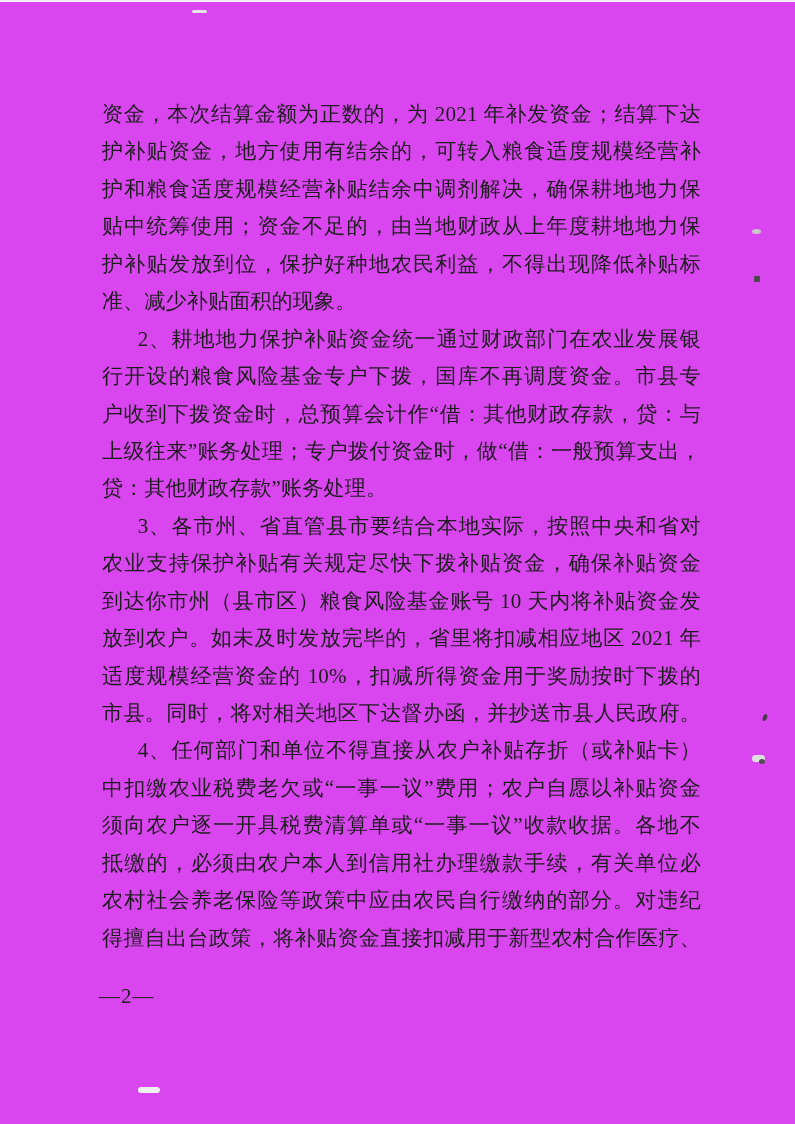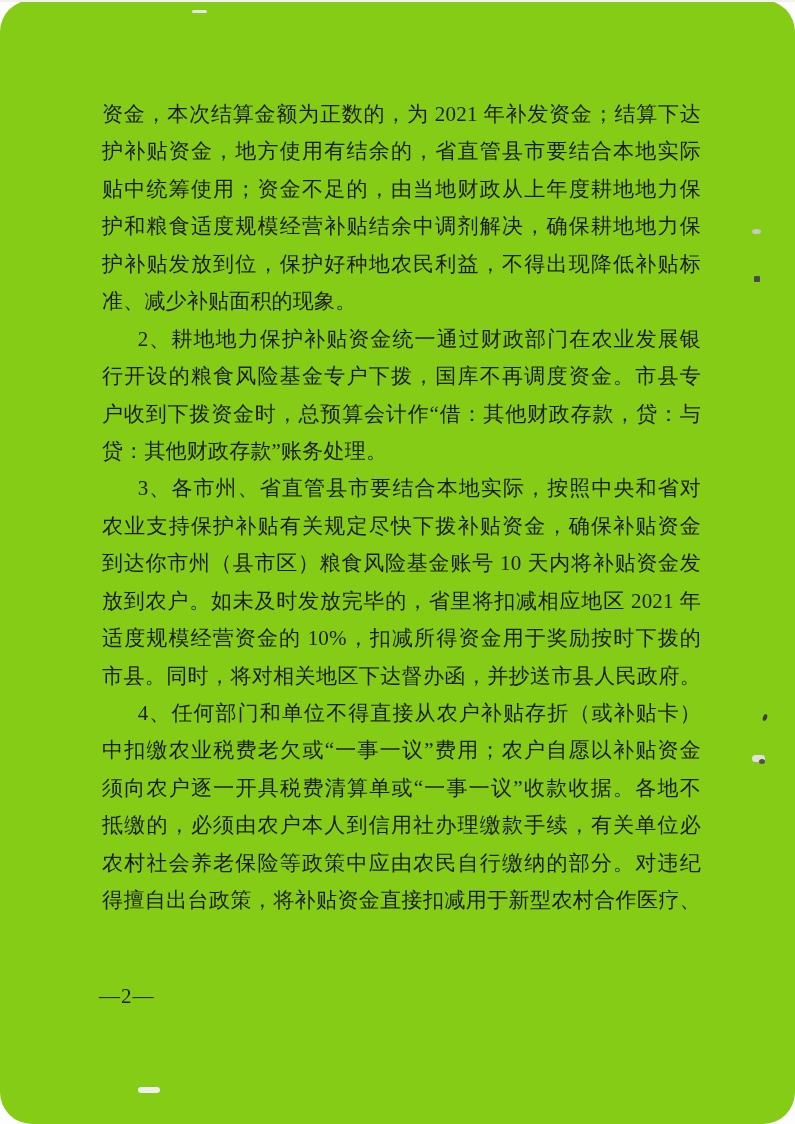--- a/index.html
+++ b/index.html
@@ -17,8 +17,7 @@
   .page {
     position: absolute;
     inset: 0;
-    background: #84cc16;
-    border-radius: 32px;
+    background: #d946ef;
   }
   .edge-top {
     position: absolute;

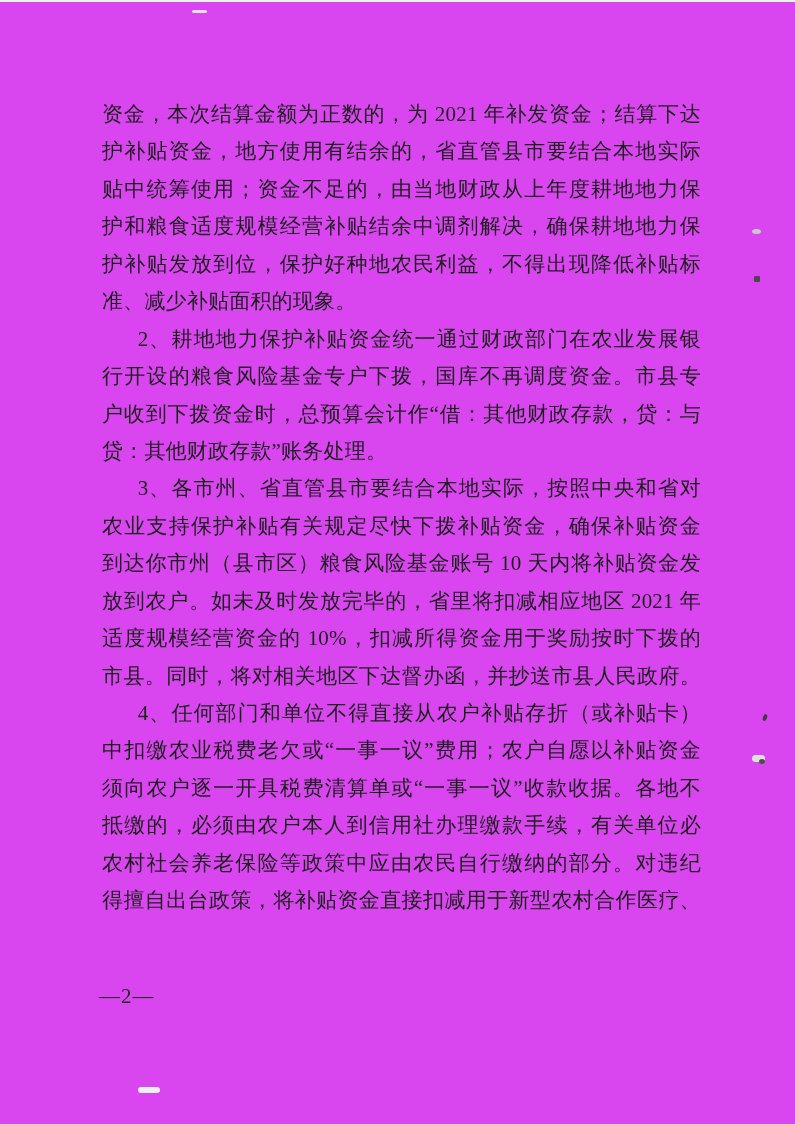--- a/index.html
+++ b/index.html
@@ -78,7 +78,7 @@
 
   <div class="content" style="color: rgb(29, 29, 29);">
     <div class="line">资金，本次结算金额为正数的，为 2021 年补发资金；结算下达</div>
-    <div class="line">护补贴资金，地方使用有结余的，省直管县市要结合本地实际</div>
+    <div class="line">护补贴资金，地方使用有结余的，可转入粮食适度规模经营补</div>
     <div class="line">贴中统筹使用；资金不足的，由当地财政从上年度耕地地力保</div>
     <div class="line">护和粮食适度规模经营补贴结余中调剂解决，确保耕地地力保</div>
     <div class="line">护补贴发放到位，保护好种地农民利益，不得出现降低补贴标</div>

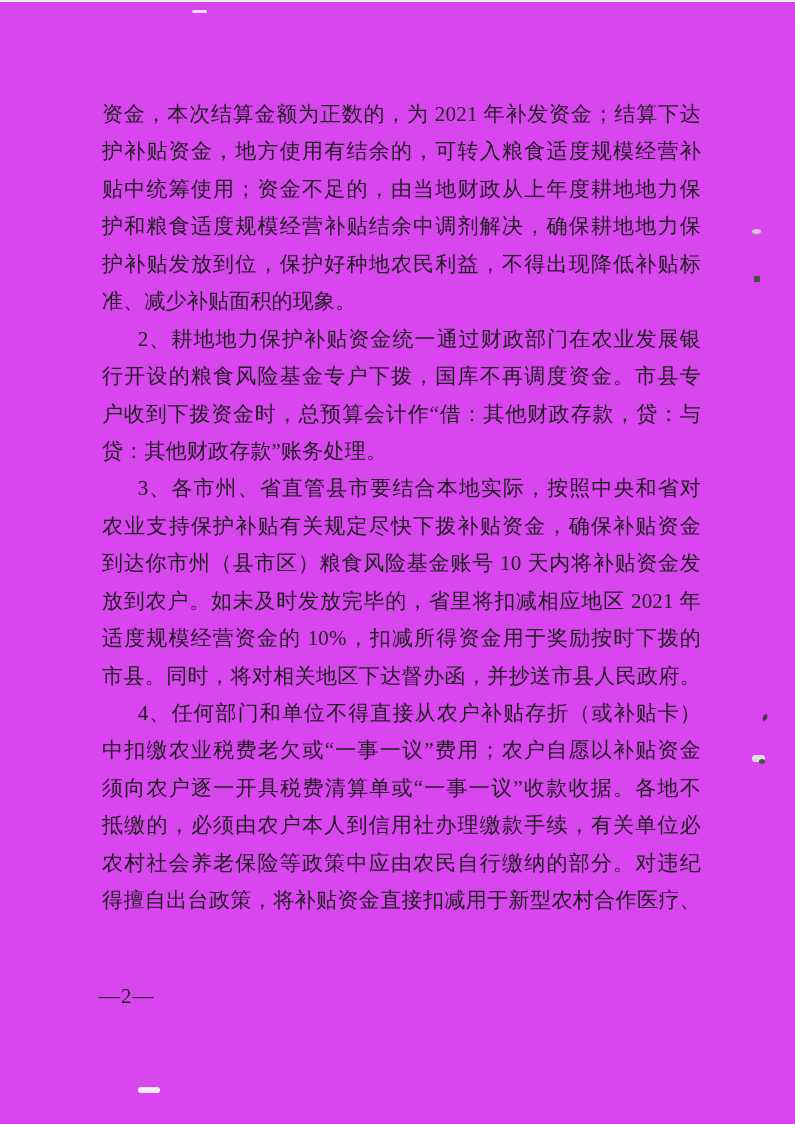--- a/index.html
+++ b/index.html
@@ -79,8 +79,8 @@
   <div class="content" style="color: rgb(29, 29, 29);">
     <div class="line">资金，本次结算金额为正数的，为 2021 年补发资金；结算下达</div>
     <div class="line">护补贴资金，地方使用有结余的，可转入粮食适度规模经营补</div>
+    <div class="line">护和粮食适度规模经营补贴结余中调剂解决，确保耕地地力保</div>
     <div class="line">贴中统筹使用；资金不足的，由当地财政从上年度耕地地力保</div>
-    <div class="line">护和粮食适度规模经营补贴结余中调剂解决，确保耕地地力保</div>
     <div class="line">护补贴发放到位，保护好种地农民利益，不得出现降低补贴标</div>
     <div class="line short">准、减少补贴面积的现象。</div>
     <div class="line indent">2、耕地地力保护补贴资金统一通过财政部门在农业发展银</div>

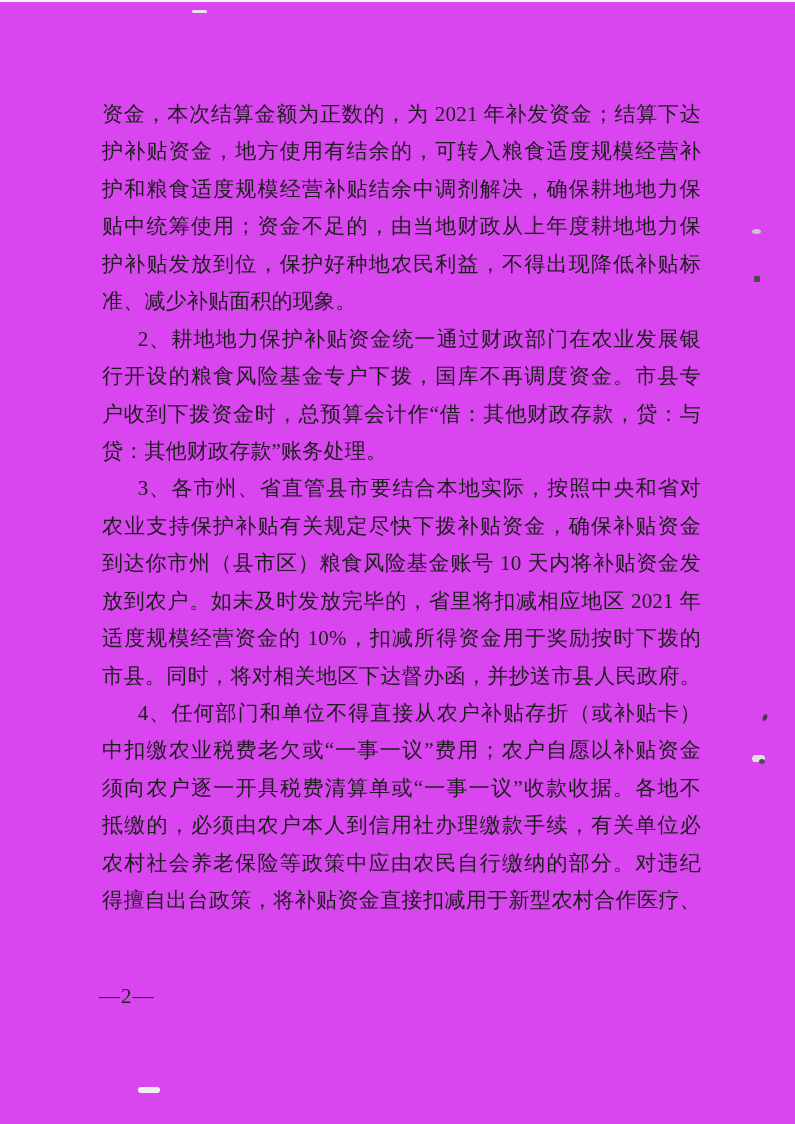--- a/index.html
+++ b/index.html
@@ -86,6 +86,7 @@
     <div class="line indent">2、耕地地力保护补贴资金统一通过财政部门在农业发展银</div>
     <div class="line">行开设的粮食风险基金专户下拨，国库不再调度资金。市县专</div>
     <div class="line">户收到下拨资金时，总预算会计作“借：其他财政存款，贷：与</div>
+    <div class="line">上级往来”账务处理；专户拨付资金时，做“借：一般预算支出，</div>
     <div class="line short">贷：其他财政存款”账务处理。</div>
     <div class="line indent">3、各市州、省直管县市要结合本地实际，按照中央和省对</div>
     <div class="line">农业支持保护补贴有关规定尽快下拨补贴资金，确保补贴资金</div>

